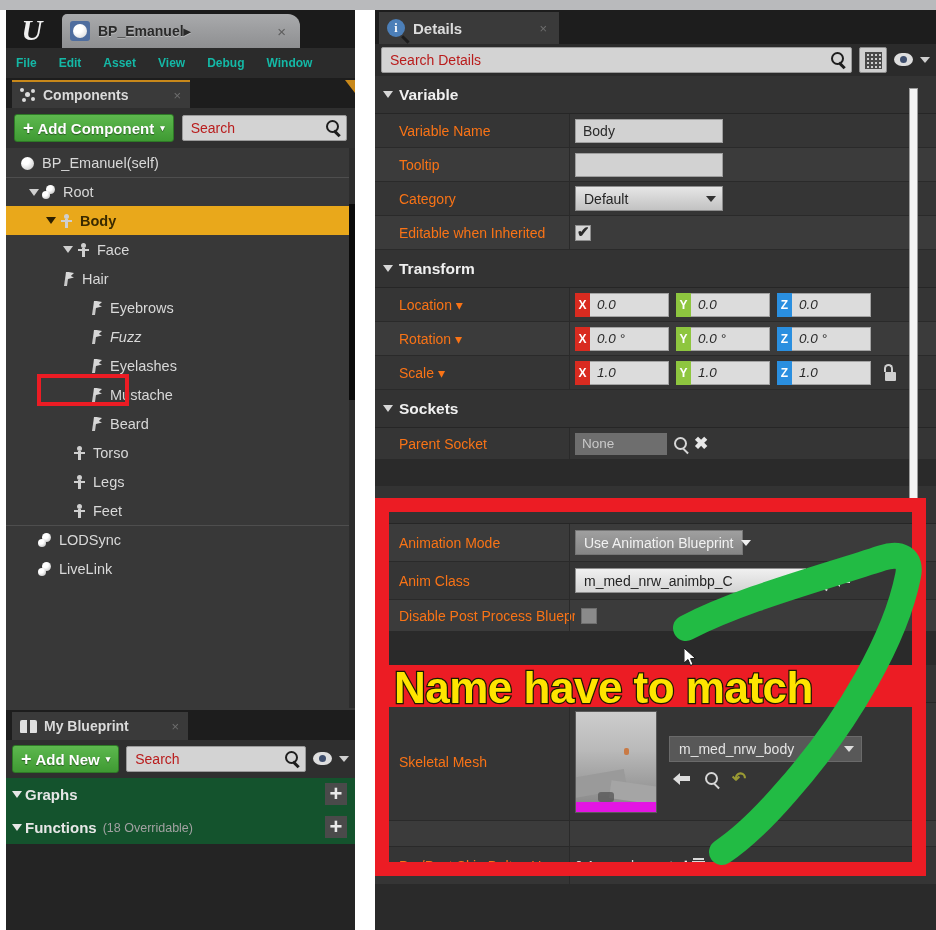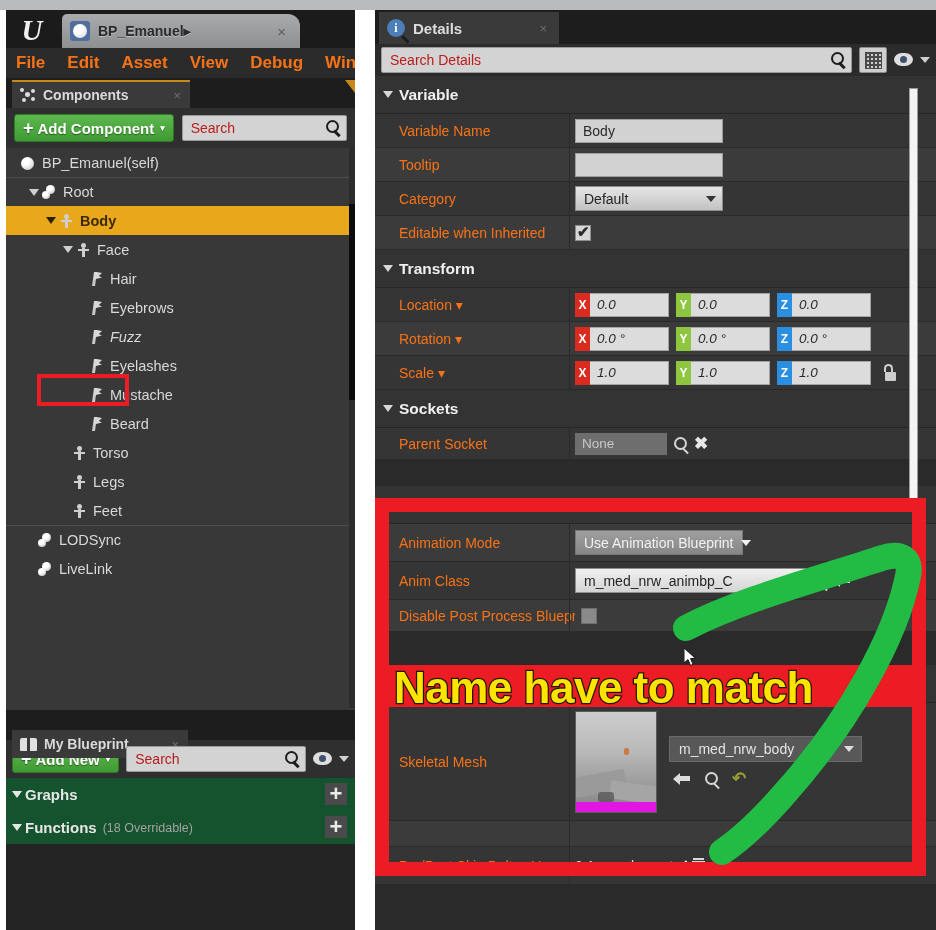--- a/index.html
+++ b/index.html
@@ -47,7 +47,7 @@
 
   .menubar { height:30px; background:#2b2b2b; display:flex; align-items:center;
              padding-left:10px; gap:22px; }
-  .menubar span { color:#f97316; font-size:17px; font-weight:bold; }
+  .menubar span { color:#14b8a6; font-size:12px; font-weight:bold; }
 
   
   .comp-tabrow { position:relative; height:30px; background:#1d1d1d; }

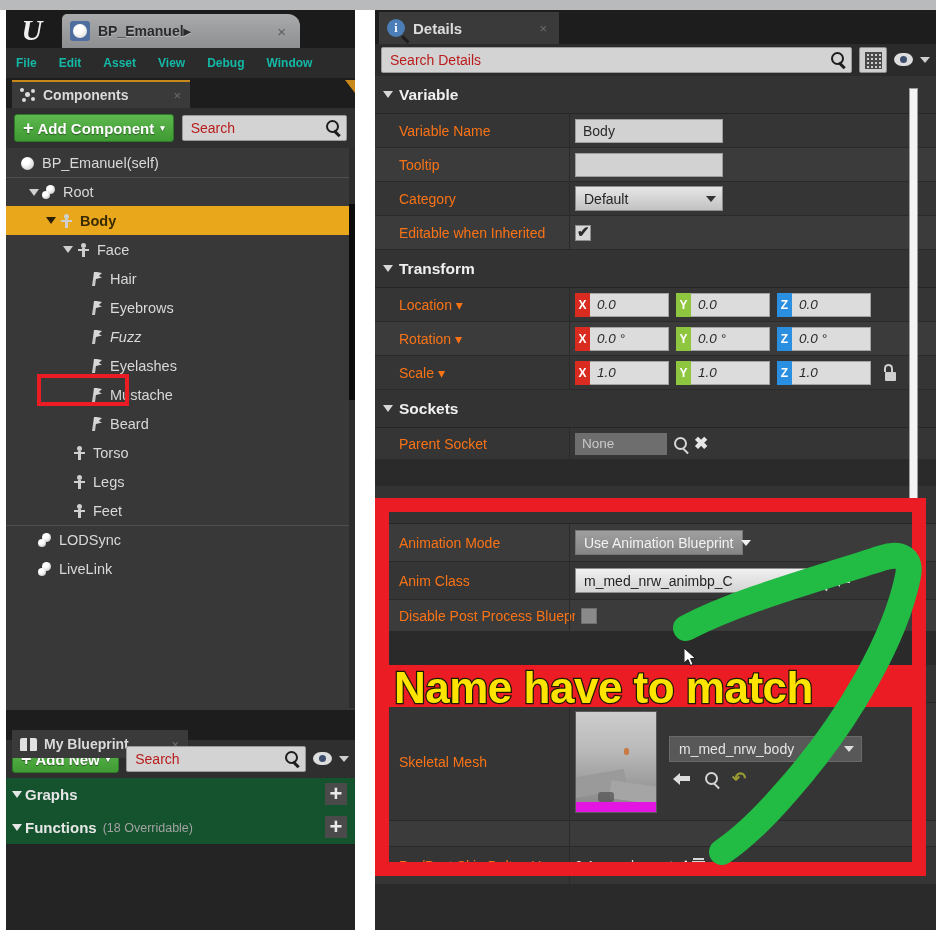--- a/index.html
+++ b/index.html
@@ -398,7 +398,7 @@
           </span>
           <span>Face</span>
         </div>
-        <div class="trow" style="padding-left: 74px;">
+        <div class="trow" style="padding-left: 46px;">
           <span class="tri" style="visibility: hidden;"></span>
           <span class="ico ico-flag">
             <i></i>

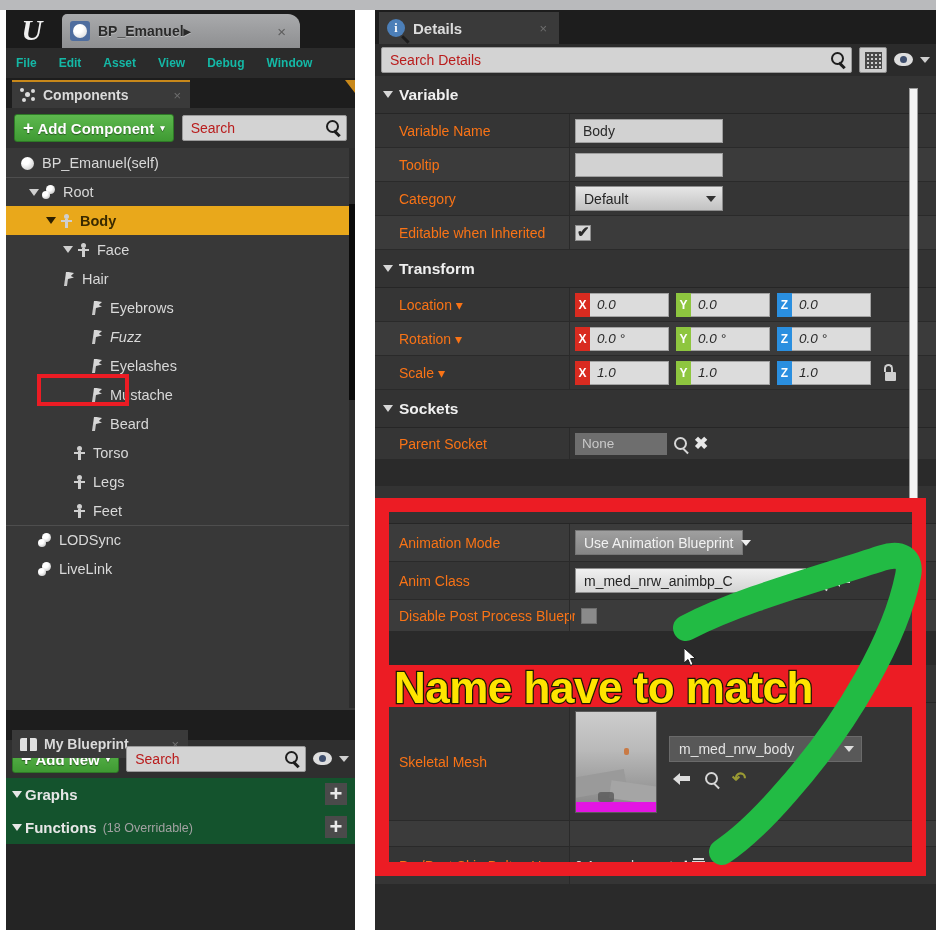--- a/index.html
+++ b/index.html
@@ -140,7 +140,7 @@
 
   
   .mb-tabrow { position:relative; height:30px; background:#1d1d1d; }
-  .mb-tab { position:absolute; left:6px; top:20px; height:28px; width:176px;
+  .mb-tab { position:absolute; left:6px; top:2px; height:28px; width:176px;
     background:#3a3a3a; display:flex; align-items:center; padding-left:8px; }
   .mb-tab .bookicon { width:17px; height:13px; margin-right:7px; flex:0 0 auto;
     background:#e0e0e0; border-radius:2px 2px 1px 1px; position:relative; }

